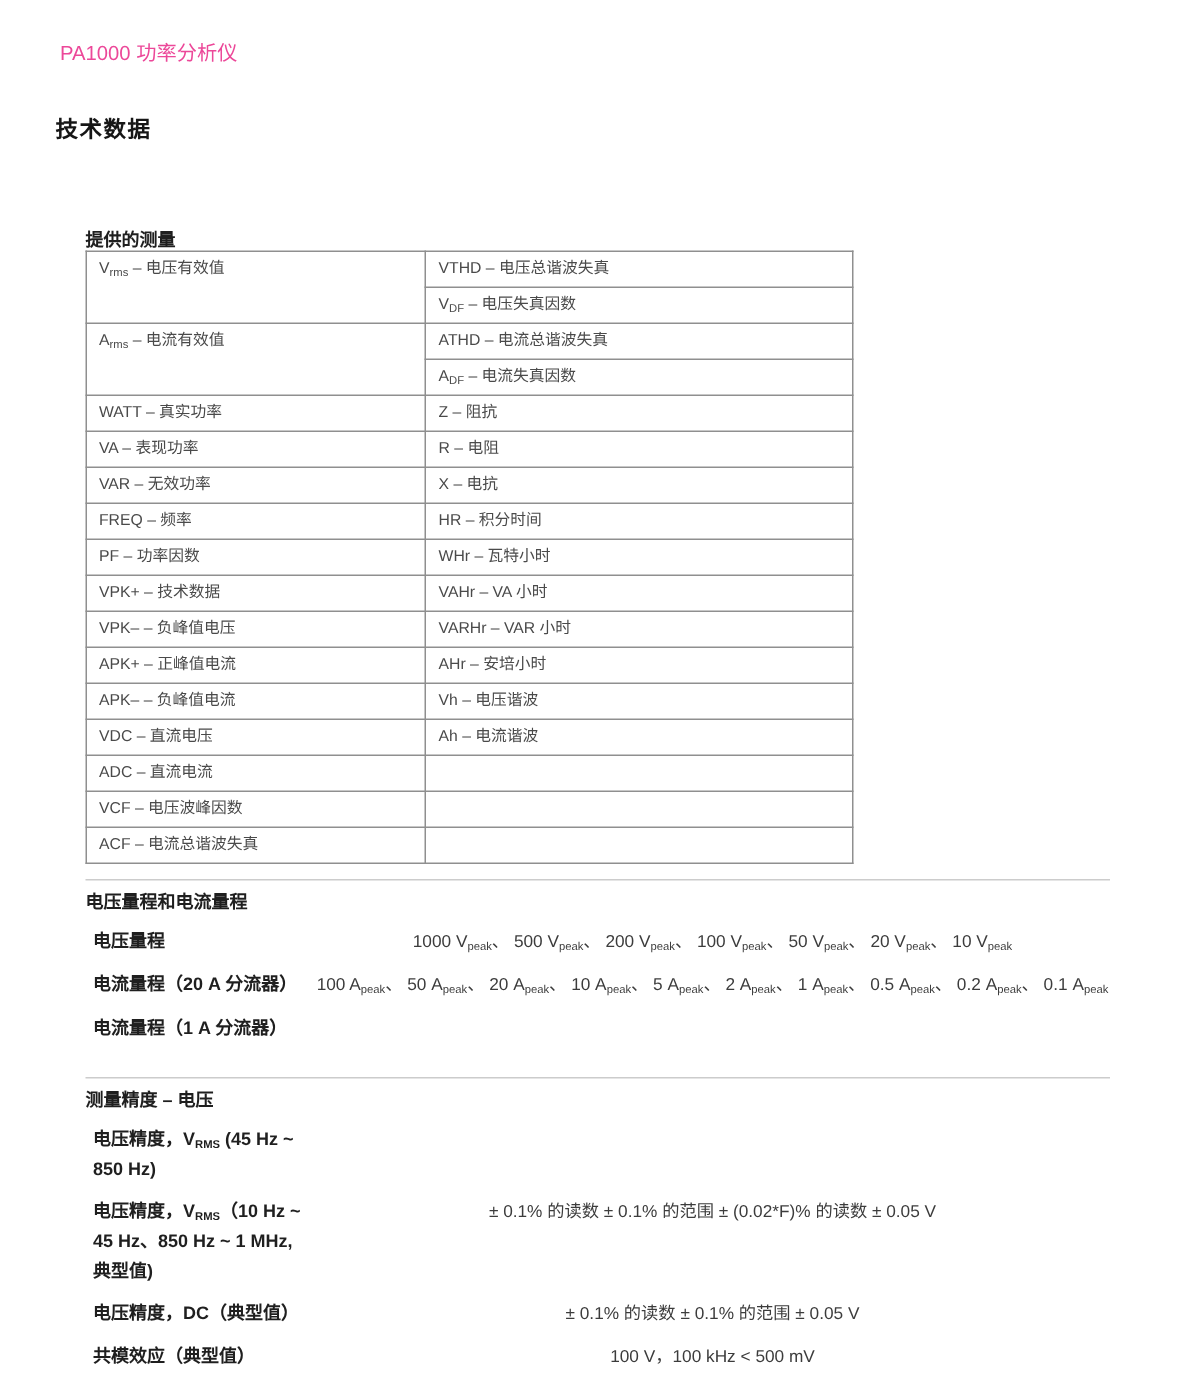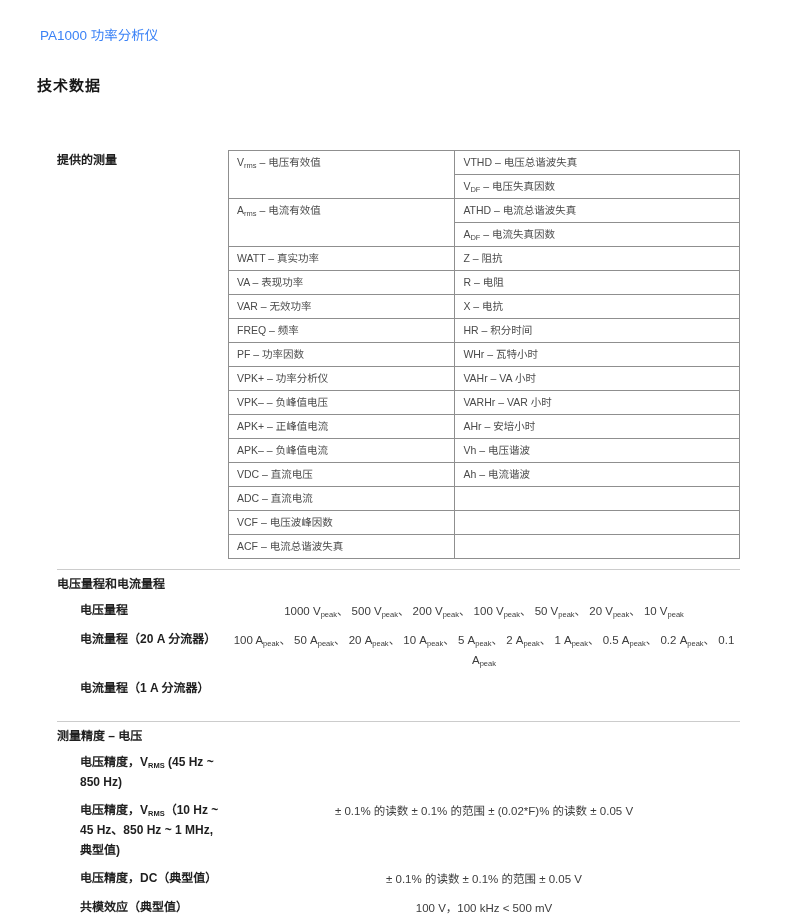--- a/index.html
+++ b/index.html
@@ -16,7 +16,7 @@
 
   .doc-header {
     position: absolute; left: 40px; top: 24px;
-    font-size: 13.5px; color: #3b82f6;
+    font-size: 13.5px; color: #ec4899;
   }
   .doc-title {
     position: absolute; left: 37px; top: 74px; margin: 0;

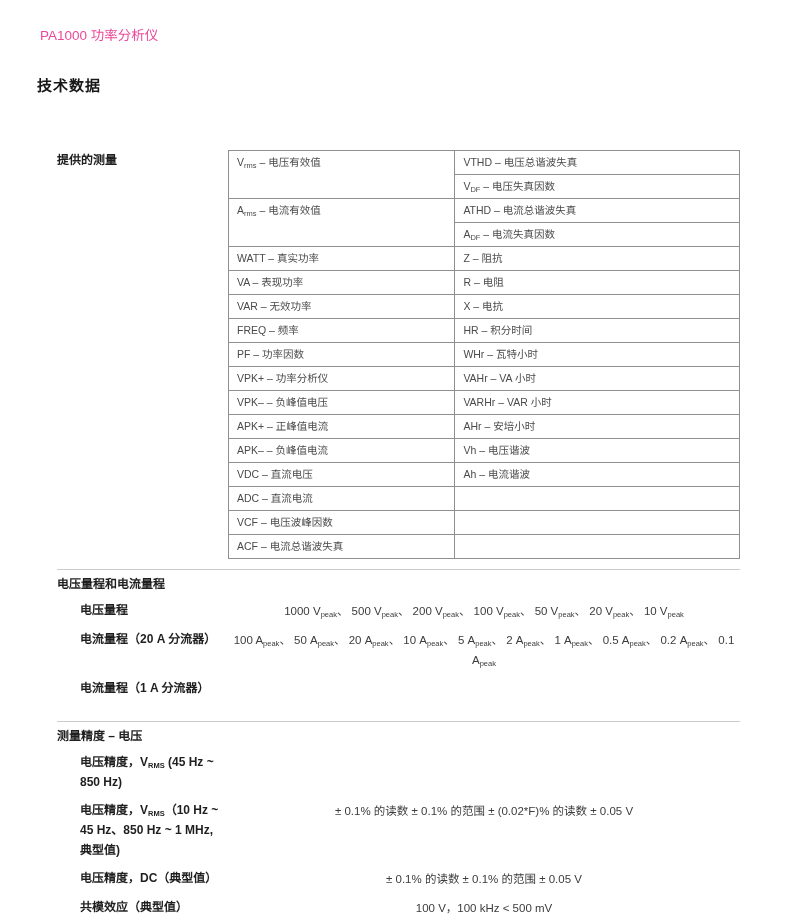--- a/index.html
+++ b/index.html
@@ -30,7 +30,7 @@
   }
 
   
-  .meas-flex { display: flex; align-items: flex-start; }
+  .meas-flex { display: flex; align-items: flex-start; flex-direction: column; }
   .section-label {
     width: 171px; flex-shrink: 0;
     font-size: 12px; font-weight: bold; color: #1f1f1f;

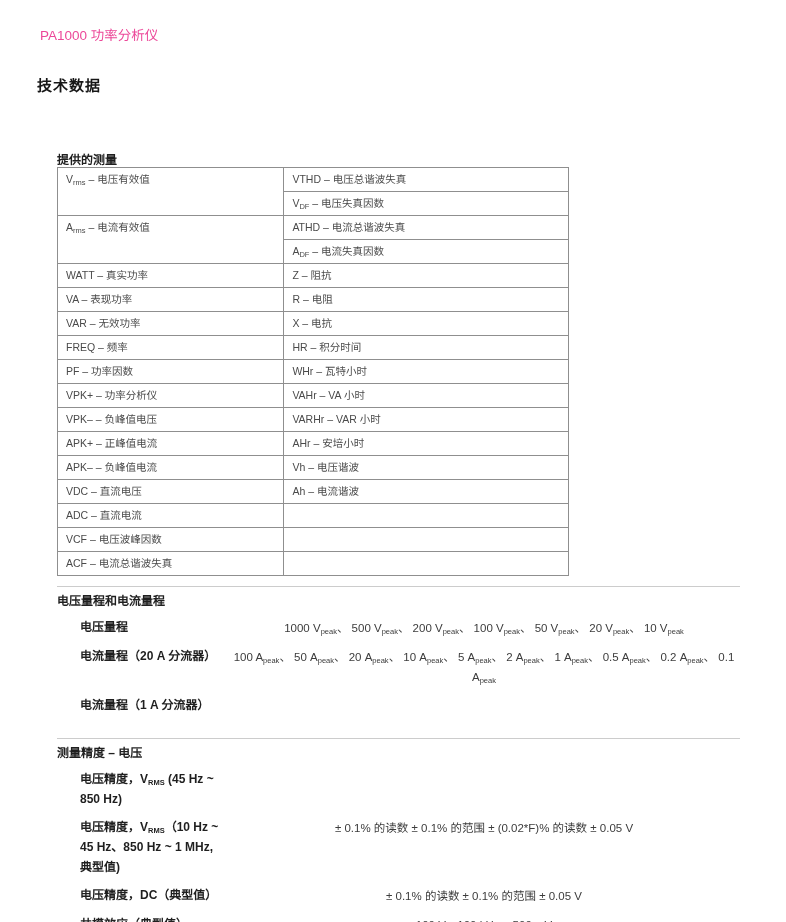--- a/index.html
+++ b/index.html
@@ -116,7 +116,7 @@
             <td class="cr">WHr – 瓦特小时</td>
           </tr>
           <tr>
-            <td class="cl">VPK+ – 功率分析仪</td>
+            <td class="cl">VPK+ – 技术数据</td>
             <td class="cr">VAHr – VA 小时</td>
           </tr>
           <tr>

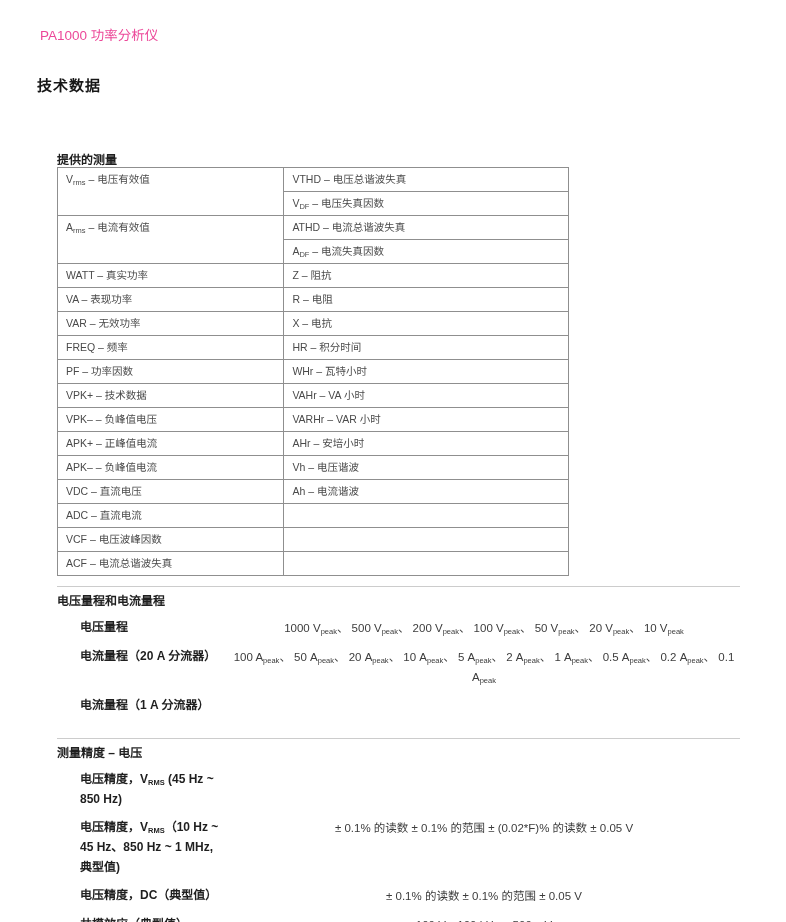--- a/index.html
+++ b/index.html
@@ -59,7 +59,7 @@
   }
   .spec-row { display: flex; margin-top: 8px; }
   .spec-row .lbl {
-    width: 148px; margin-left: 23px; flex-shrink: 0;
+    width: 148px; margin-left: 5px; flex-shrink: 0;
     font-size: 12px; font-weight: bold; color: #1f1f1f; line-height: 20px;
   }
   .spec-row .val {

